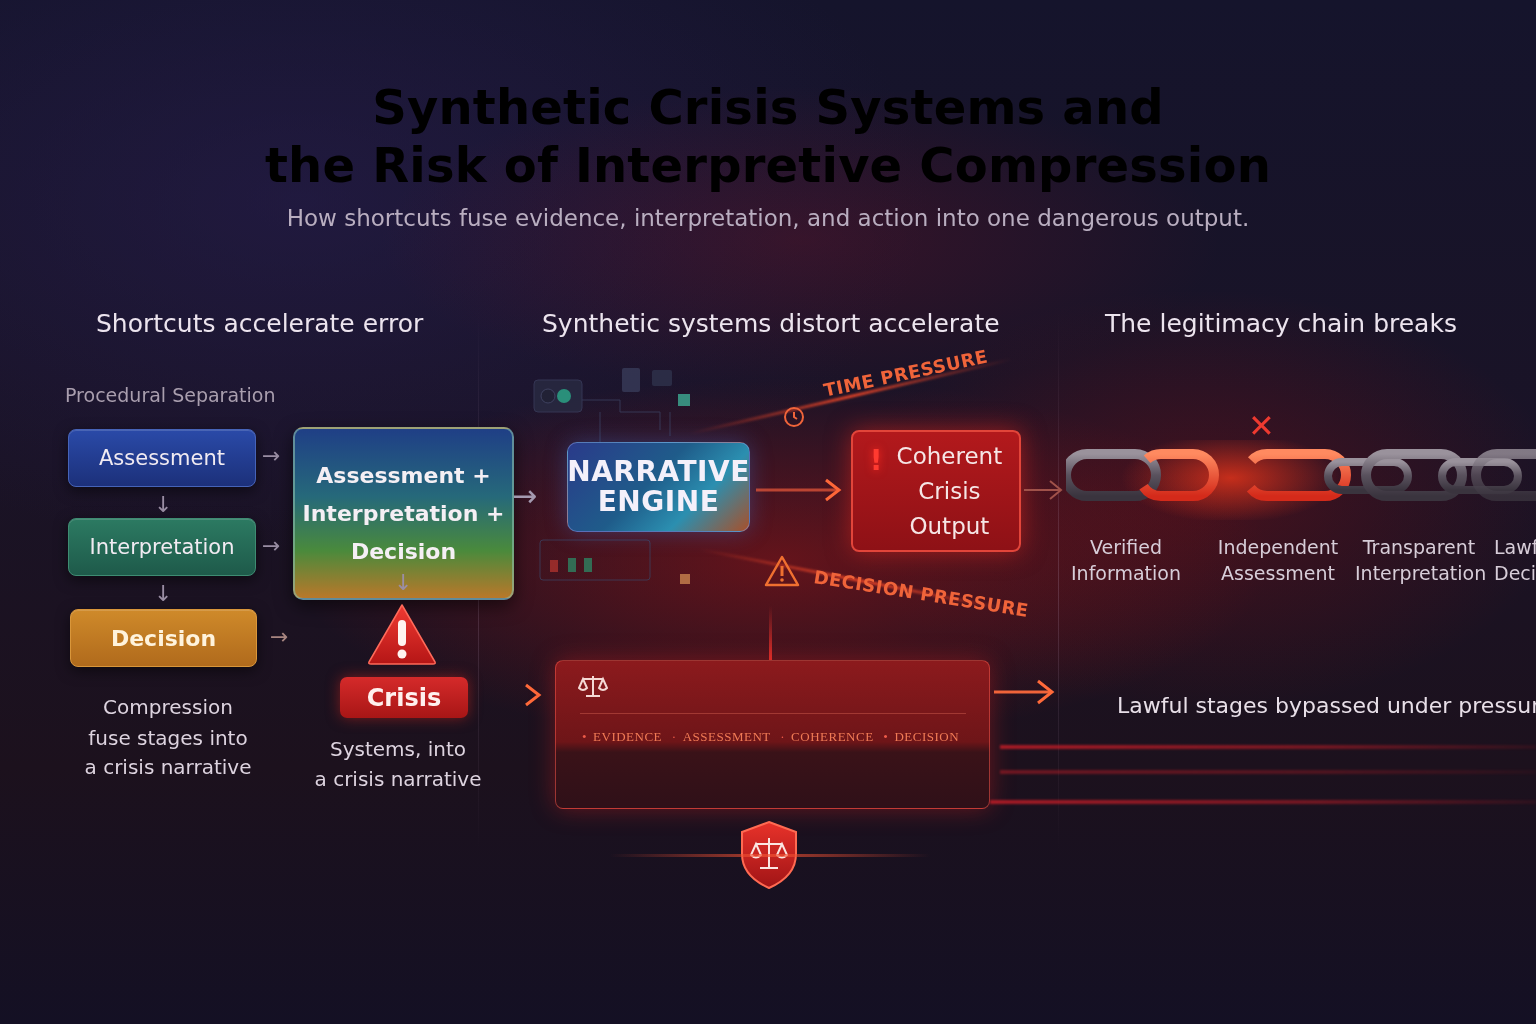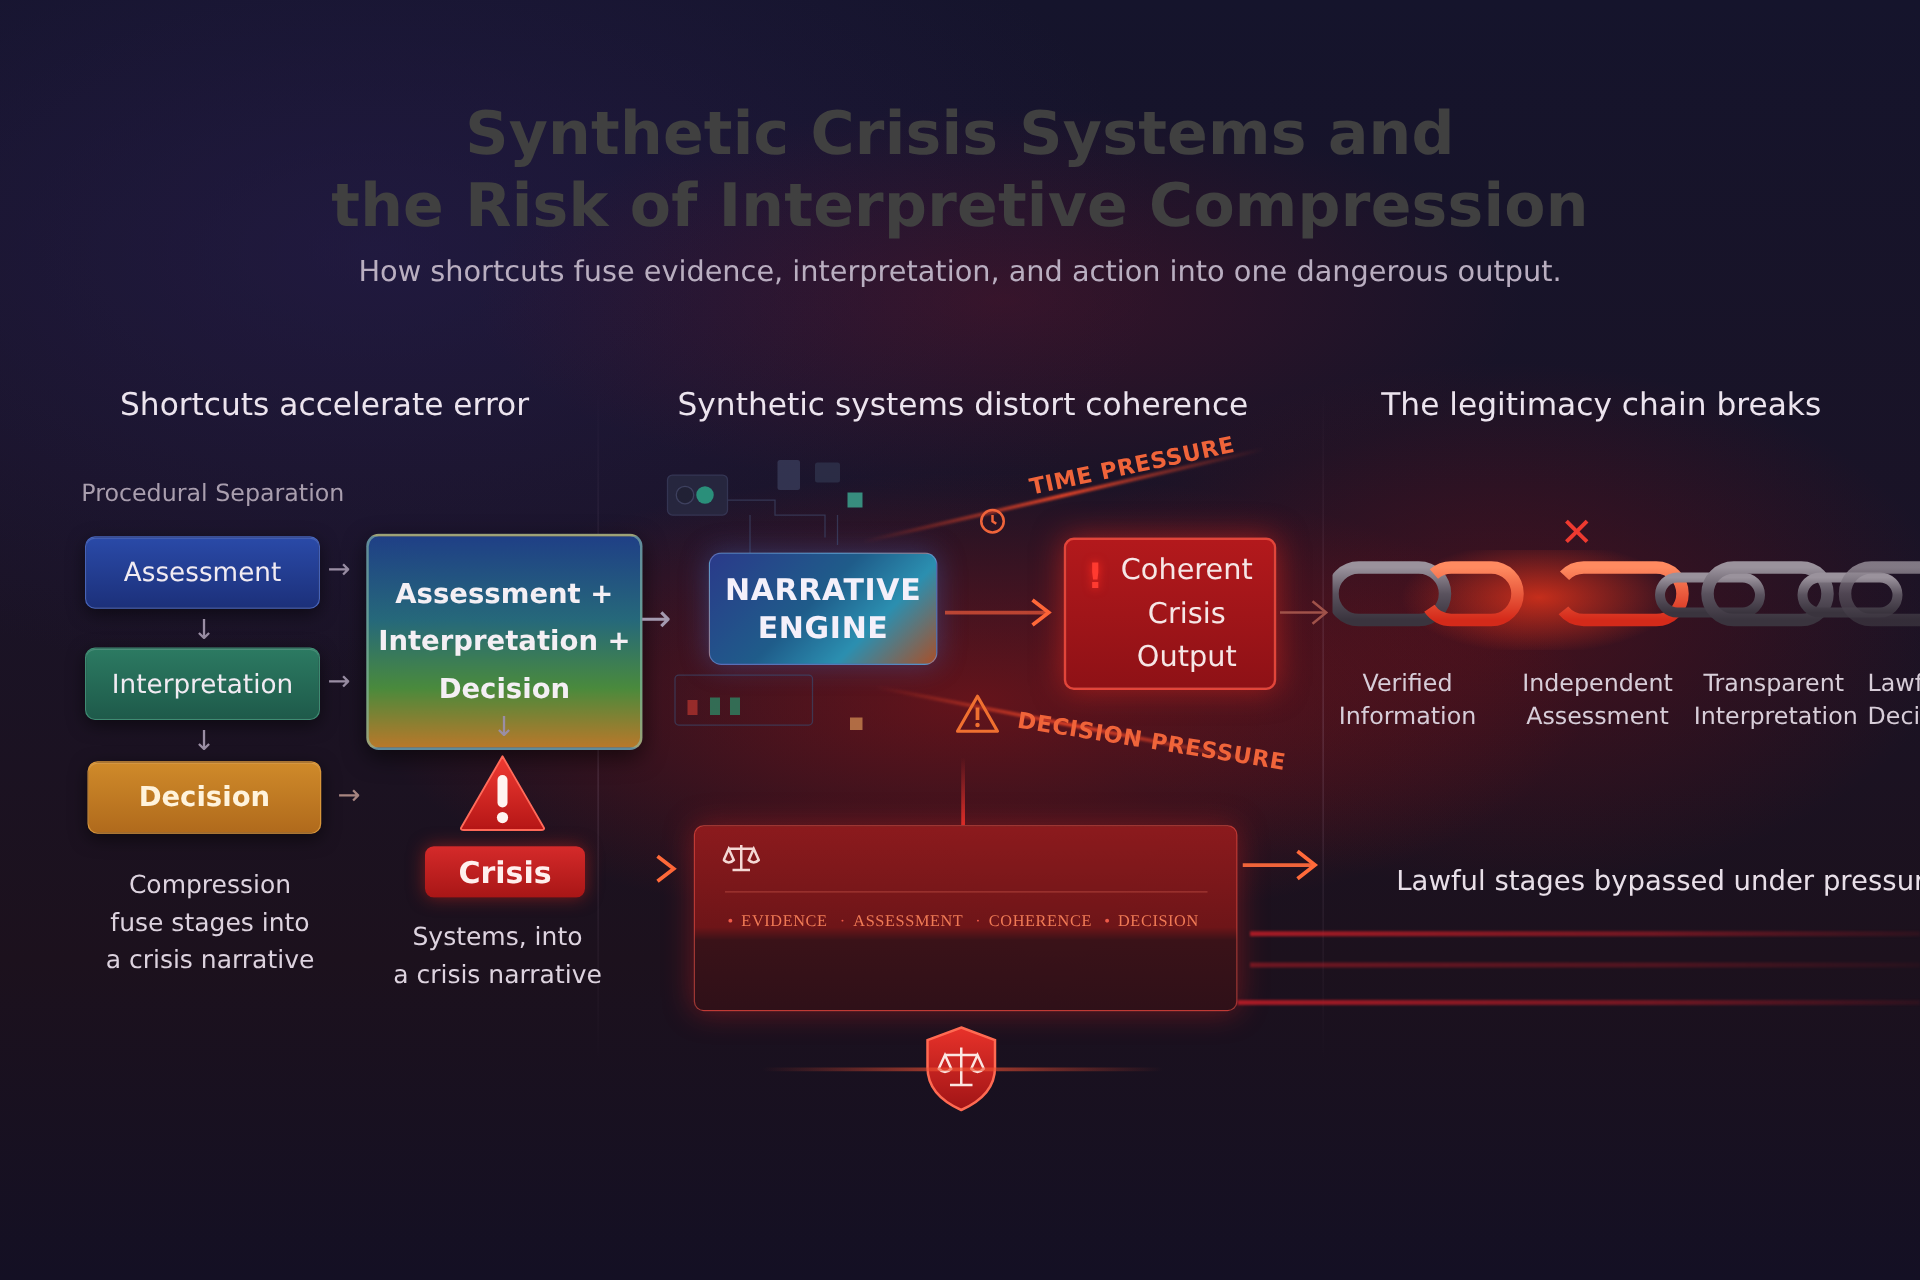--- a/index.html
+++ b/index.html
@@ -19,7 +19,7 @@
   .title {
     left: 0; width: 1536px; text-align: center;
     font-weight: bold; font-size: 48px; line-height: 58px;
-    color: #404040; letter-spacing: 0.2px;
+    color: #000000; letter-spacing: 0.2px;
   }
   .subtitle {
     left: 0; top: 205px; width: 1536px; text-align: center;

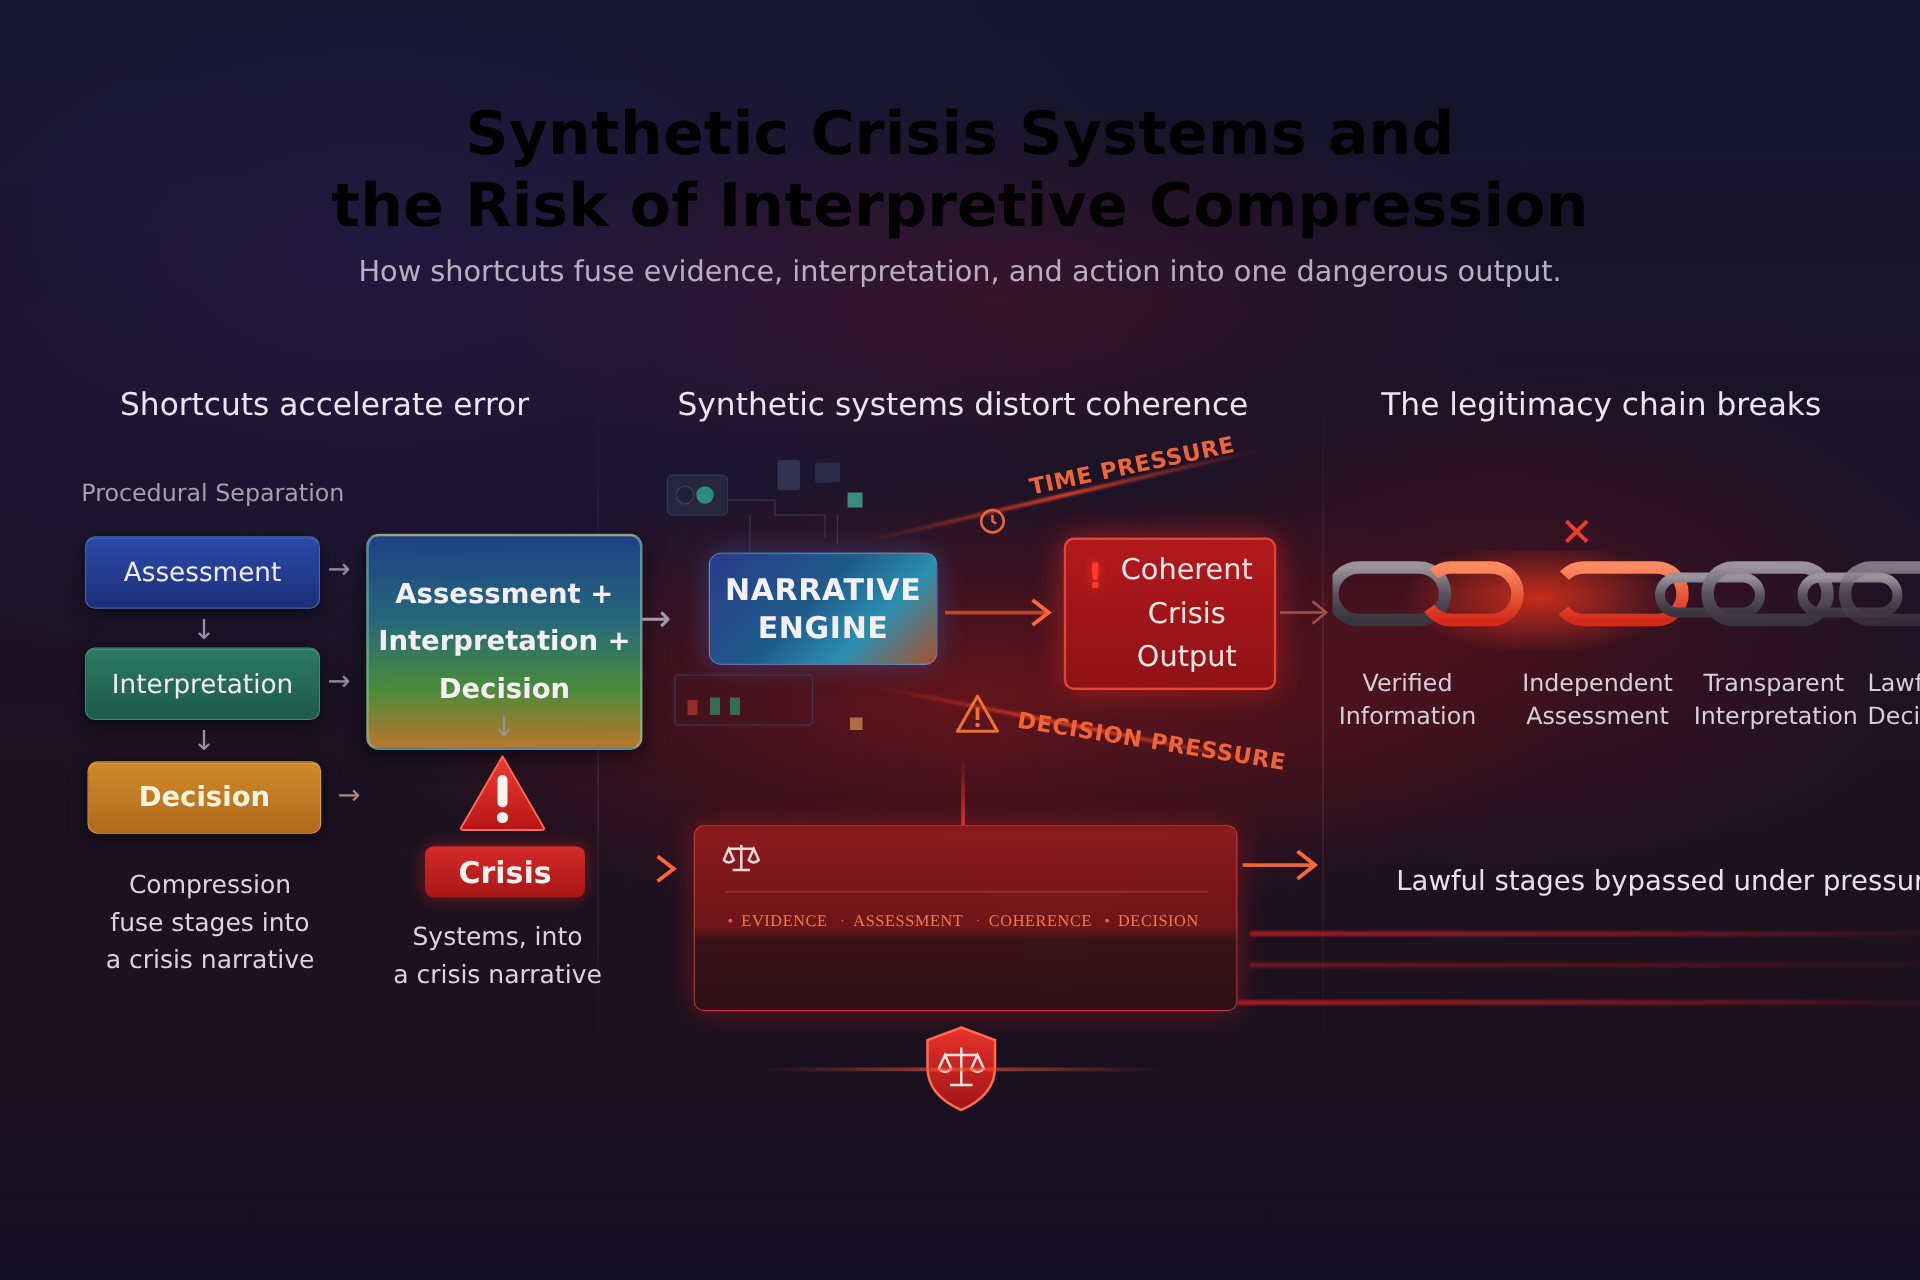--- a/index.html
+++ b/index.html
@@ -158,7 +158,7 @@
     </svg>
 </div>
 
-<div class="abs section-head" style="left:542px; top:309px;">Synthetic systems distort coherence</div>
+<div class="abs section-head" style="left:542px; top:309px;">Synthetic systems distort accelerate</div>
 
 <div class="abs" style="left:510px; top:360px; width:250px; height:230px; opacity:0.75;">
   <svg width="250" height="230" viewBox="0 0 250 230">

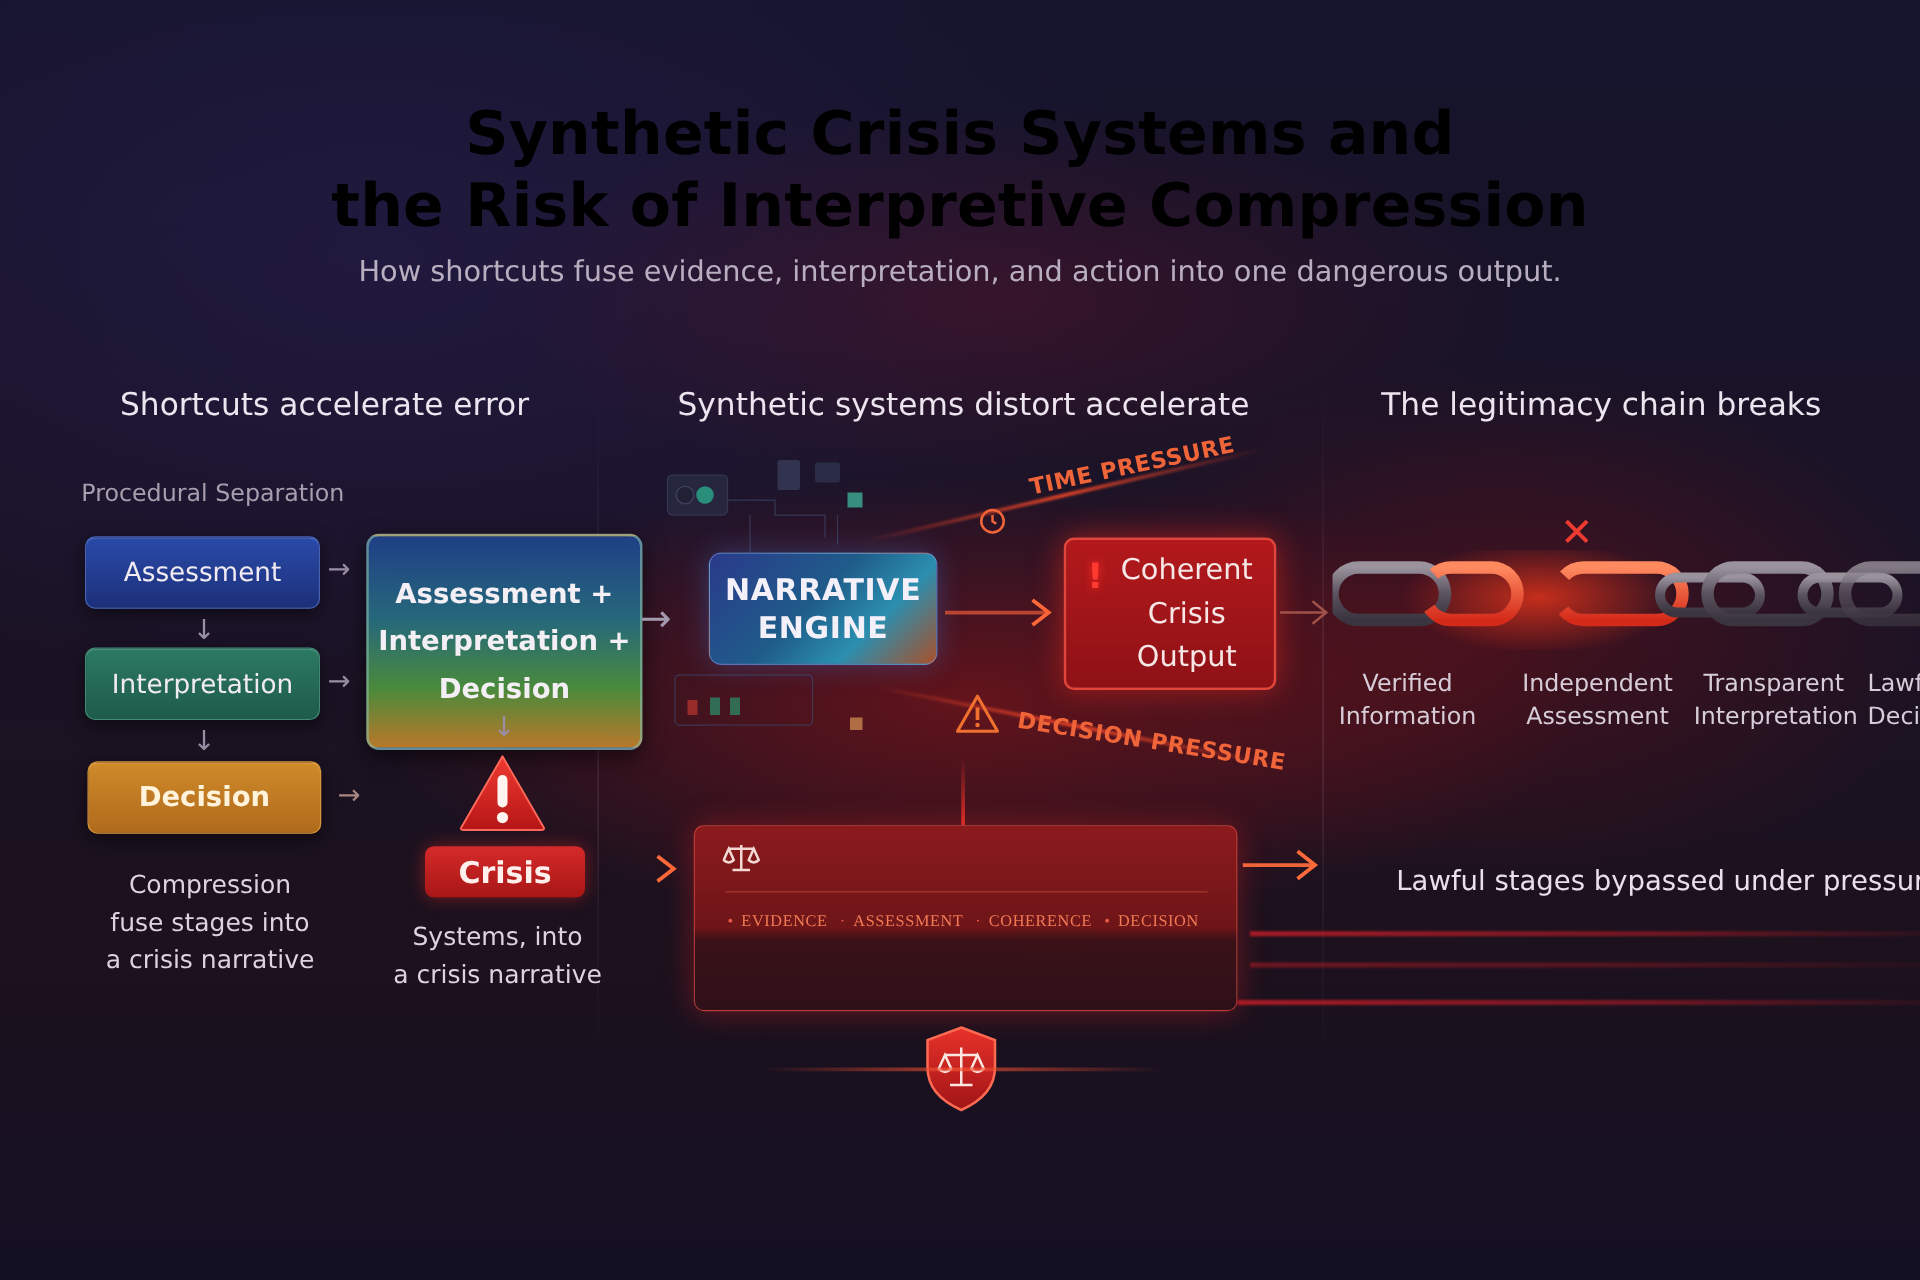--- a/index.html
+++ b/index.html
@@ -57,7 +57,7 @@
     border: 1px solid rgba(140,160,230,0.5);
     box-shadow: 0 0 22px rgba(60,120,220,0.35);
     display: flex; flex-direction: column; align-items: center; justify-content: center;
-    font-weight: bold; font-size: 24px; color: #f4f0fa; line-height: 30px; letter-spacing: 0.5px;
+    font-weight: bold; font-size: 28px; color: #f4f0fa; line-height: 30px; letter-spacing: 0.5px;
   }
   .output-box {
     border-radius: 8px;

